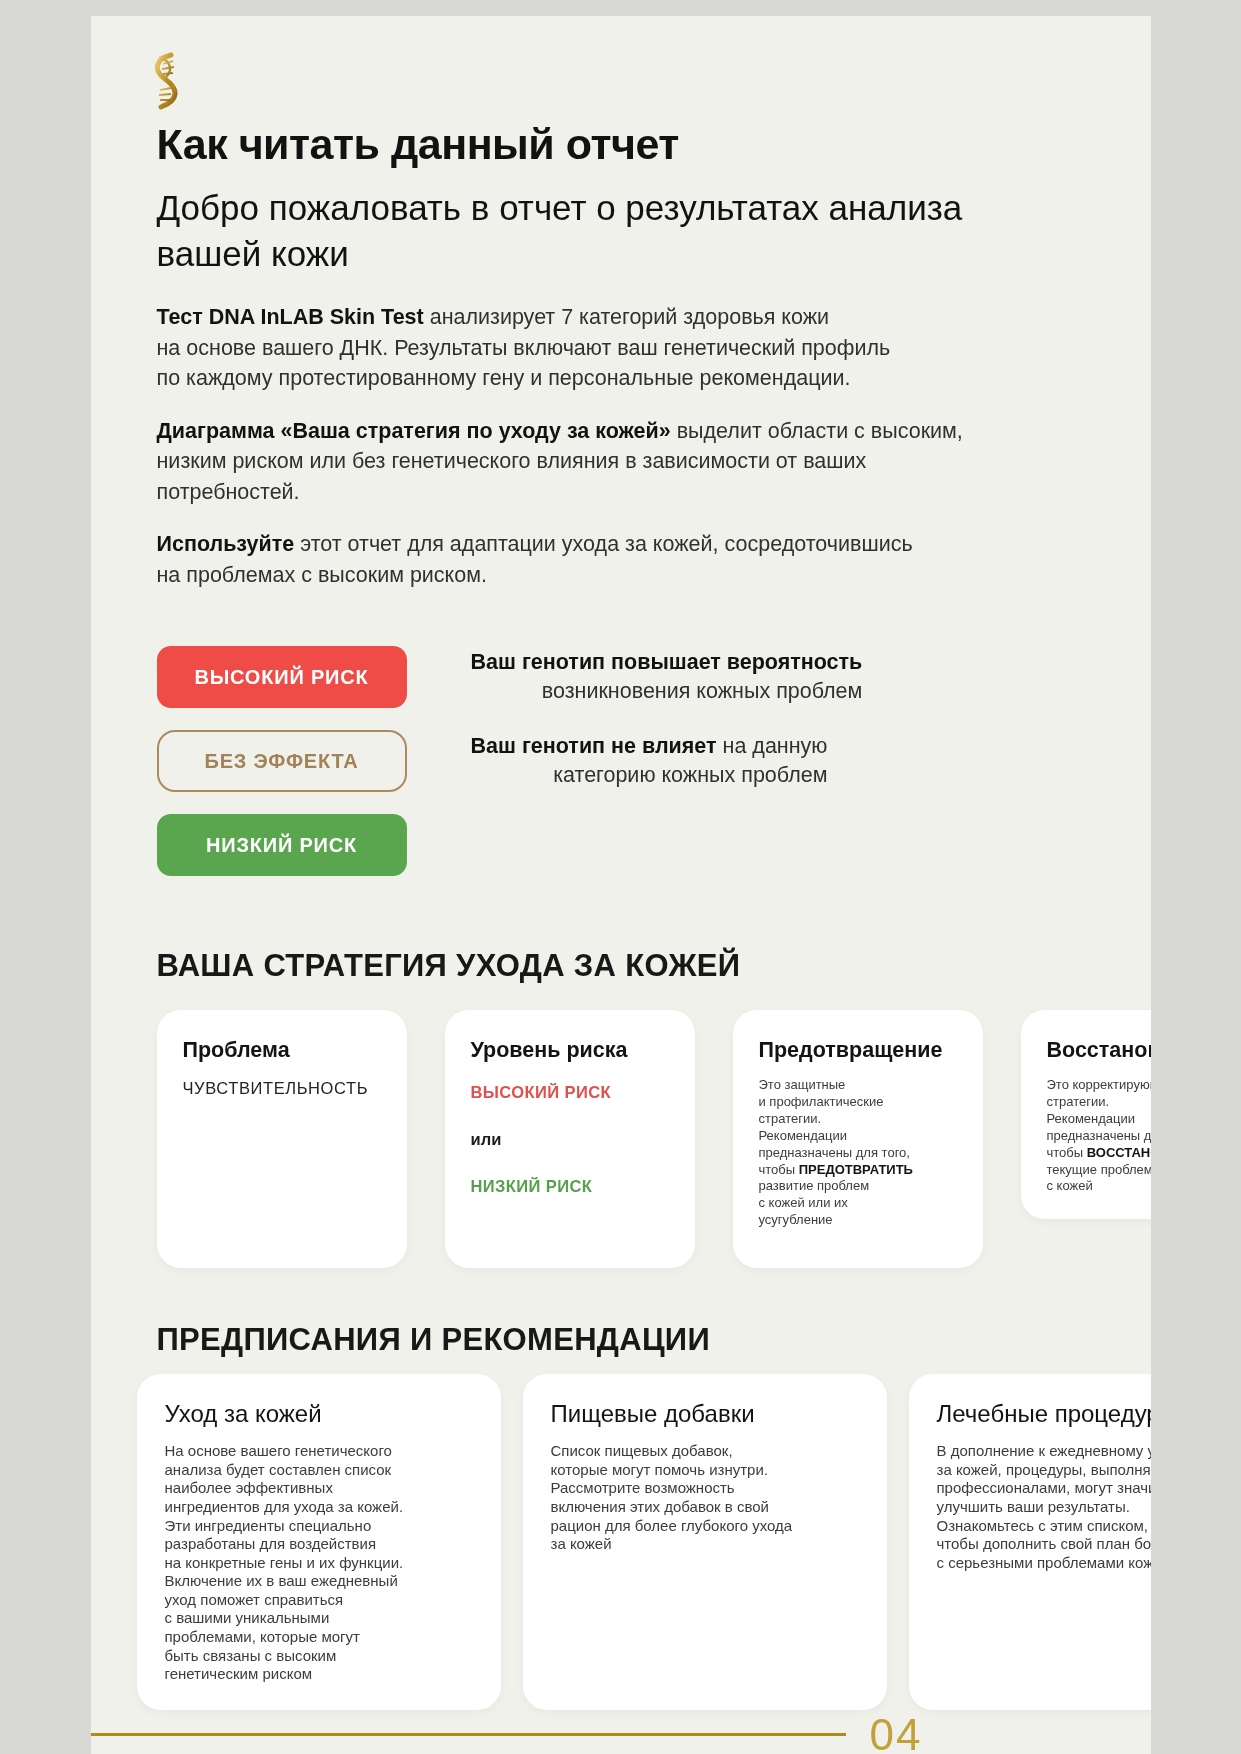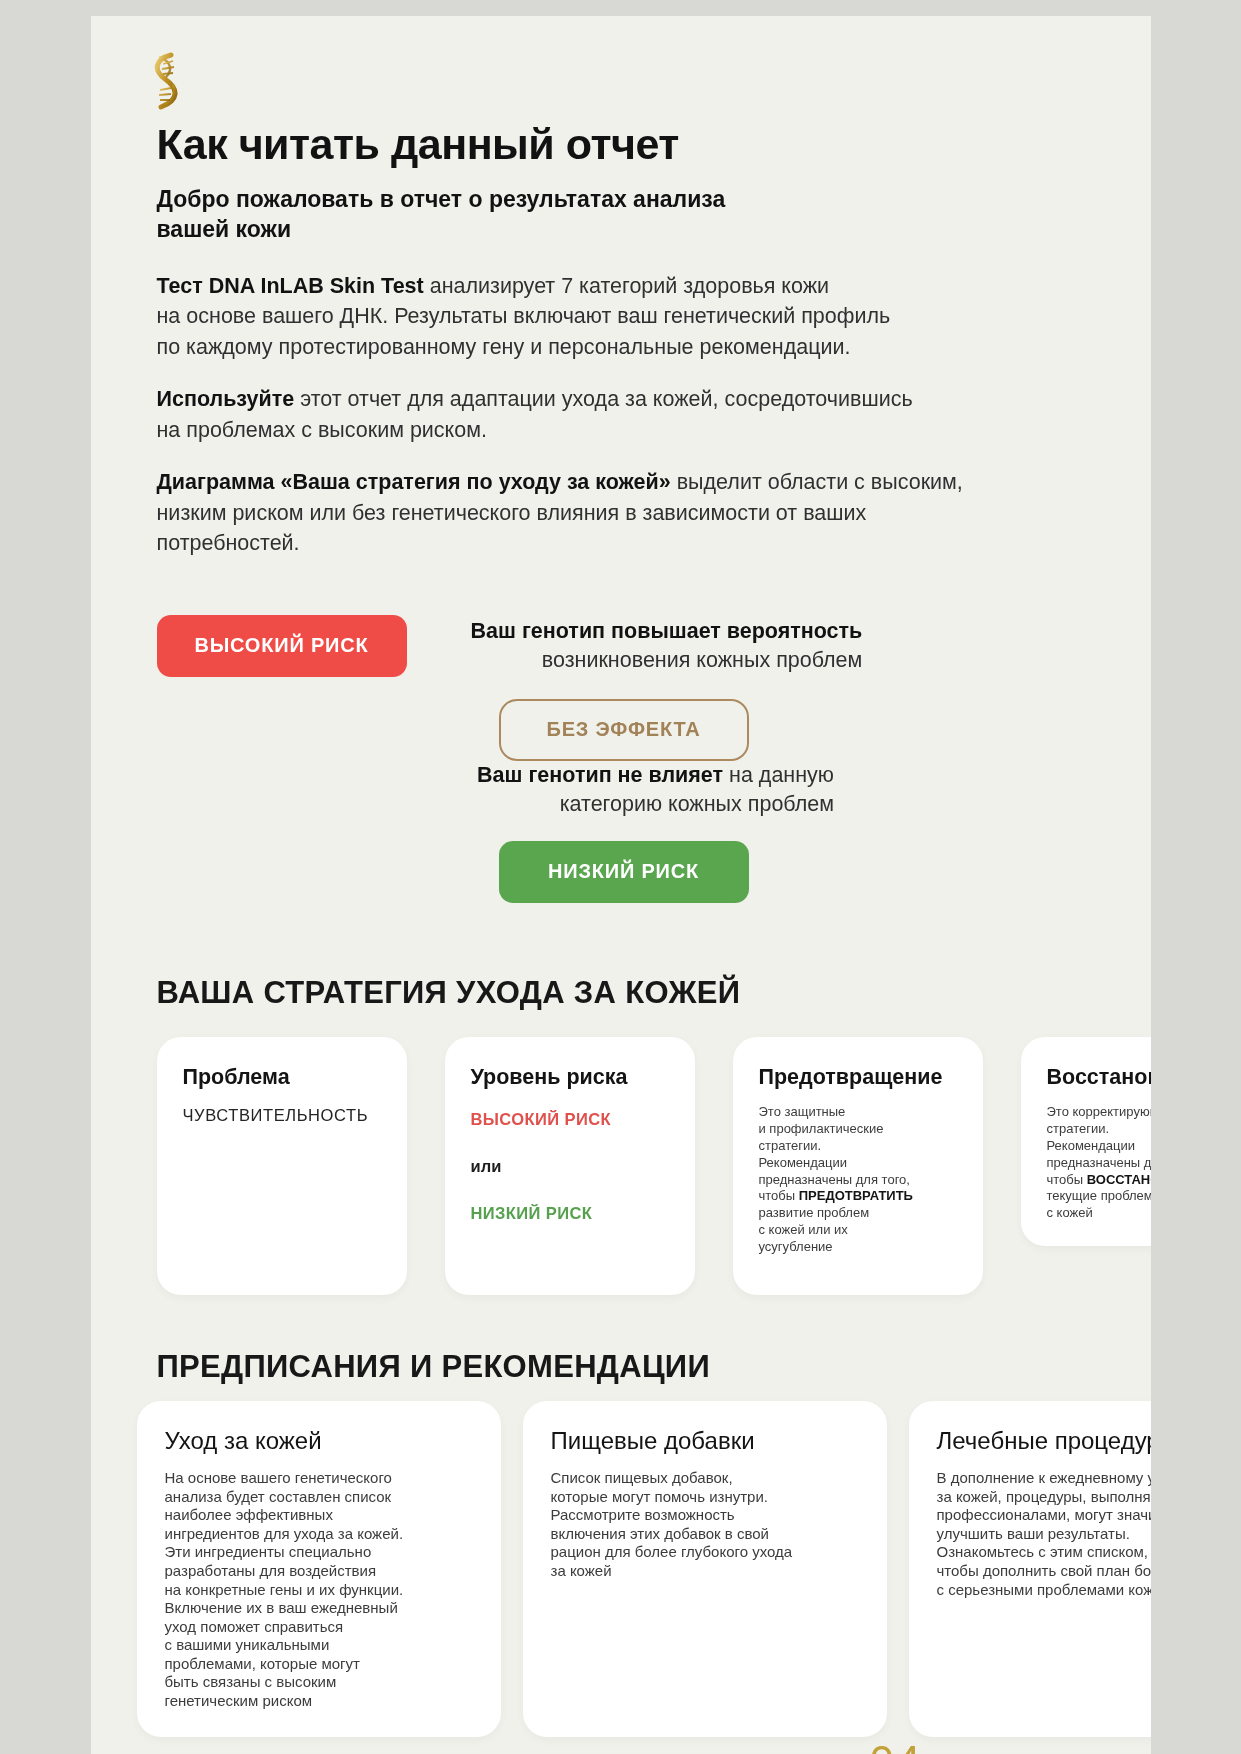--- a/index.html
+++ b/index.html
@@ -12,7 +12,7 @@
   .content { padding:36px 60px 0 66px; }
   .logo { margin-left:-14px; width:46px; height:58px; }
   h1.title { font-size:43px; font-weight:800; color:#121212; margin-top:6px; letter-spacing:-0.5px; }
-  h2.subtitle { font-size:23px; font-weight:700; color:#121212; margin-top:16px; line-height:1.3; white-space:pre-line; }
+  h2.subtitle { font-size:35px; font-weight:400; color:#121212; margin-top:16px; line-height:1.3; white-space:pre-line; }
   p.intro { font-size:21.5px; color:#303030; line-height:1.42; margin-top:26px; white-space:pre-line; max-width:990px; }
   p.intro + p.intro { margin-top:22px; }
   p.intro b, .legend-text b { color:#121212; }

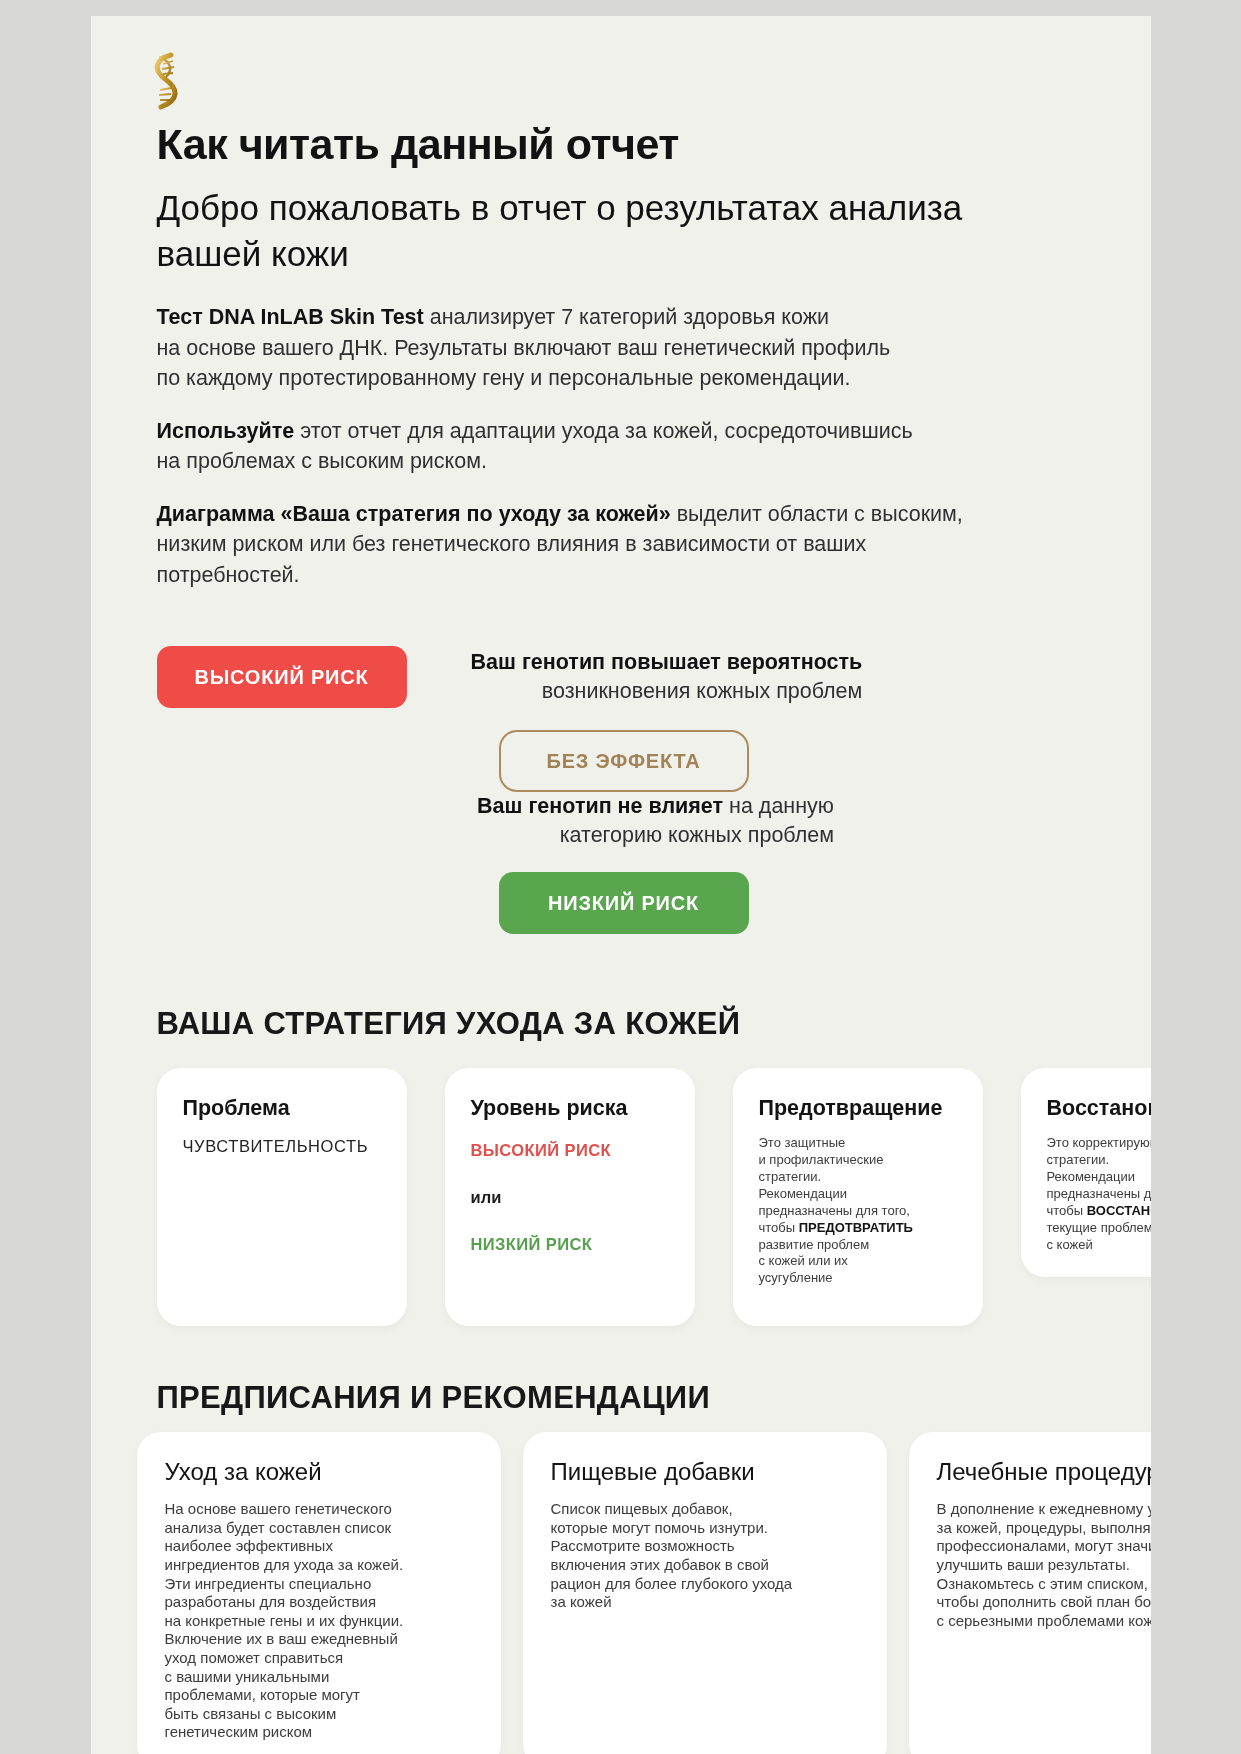--- a/index.html
+++ b/index.html
@@ -85,11 +85,11 @@
     <p class="intro"><b>Тест DNA InLAB Skin Test</b><span> анализирует 7 категорий здоровья кожи
 на основе вашего ДНК. Результаты включают ваш генетический профиль
 по каждому протестированному гену и персональные рекомендации.</span></p>
-    <p class="intro"><b>Используйте</b><span> этот отчет для адаптации ухода за кожей, сосредоточившись
-на проблемах с высоким риском.</span></p>
     <p class="intro"><b>Диаграмма «Ваша стратегия по уходу за кожей»</b><span> выделит области с высоким,
 низким риском или без генетического влияния в зависимости от ваших
 потребностей.</span></p>
+    <p class="intro"><b>Используйте</b><span> этот отчет для адаптации ухода за кожей, сосредоточившись
+на проблемах с высоким риском.</span></p>
 
     <div class="legend">
       <div class="legend-row">

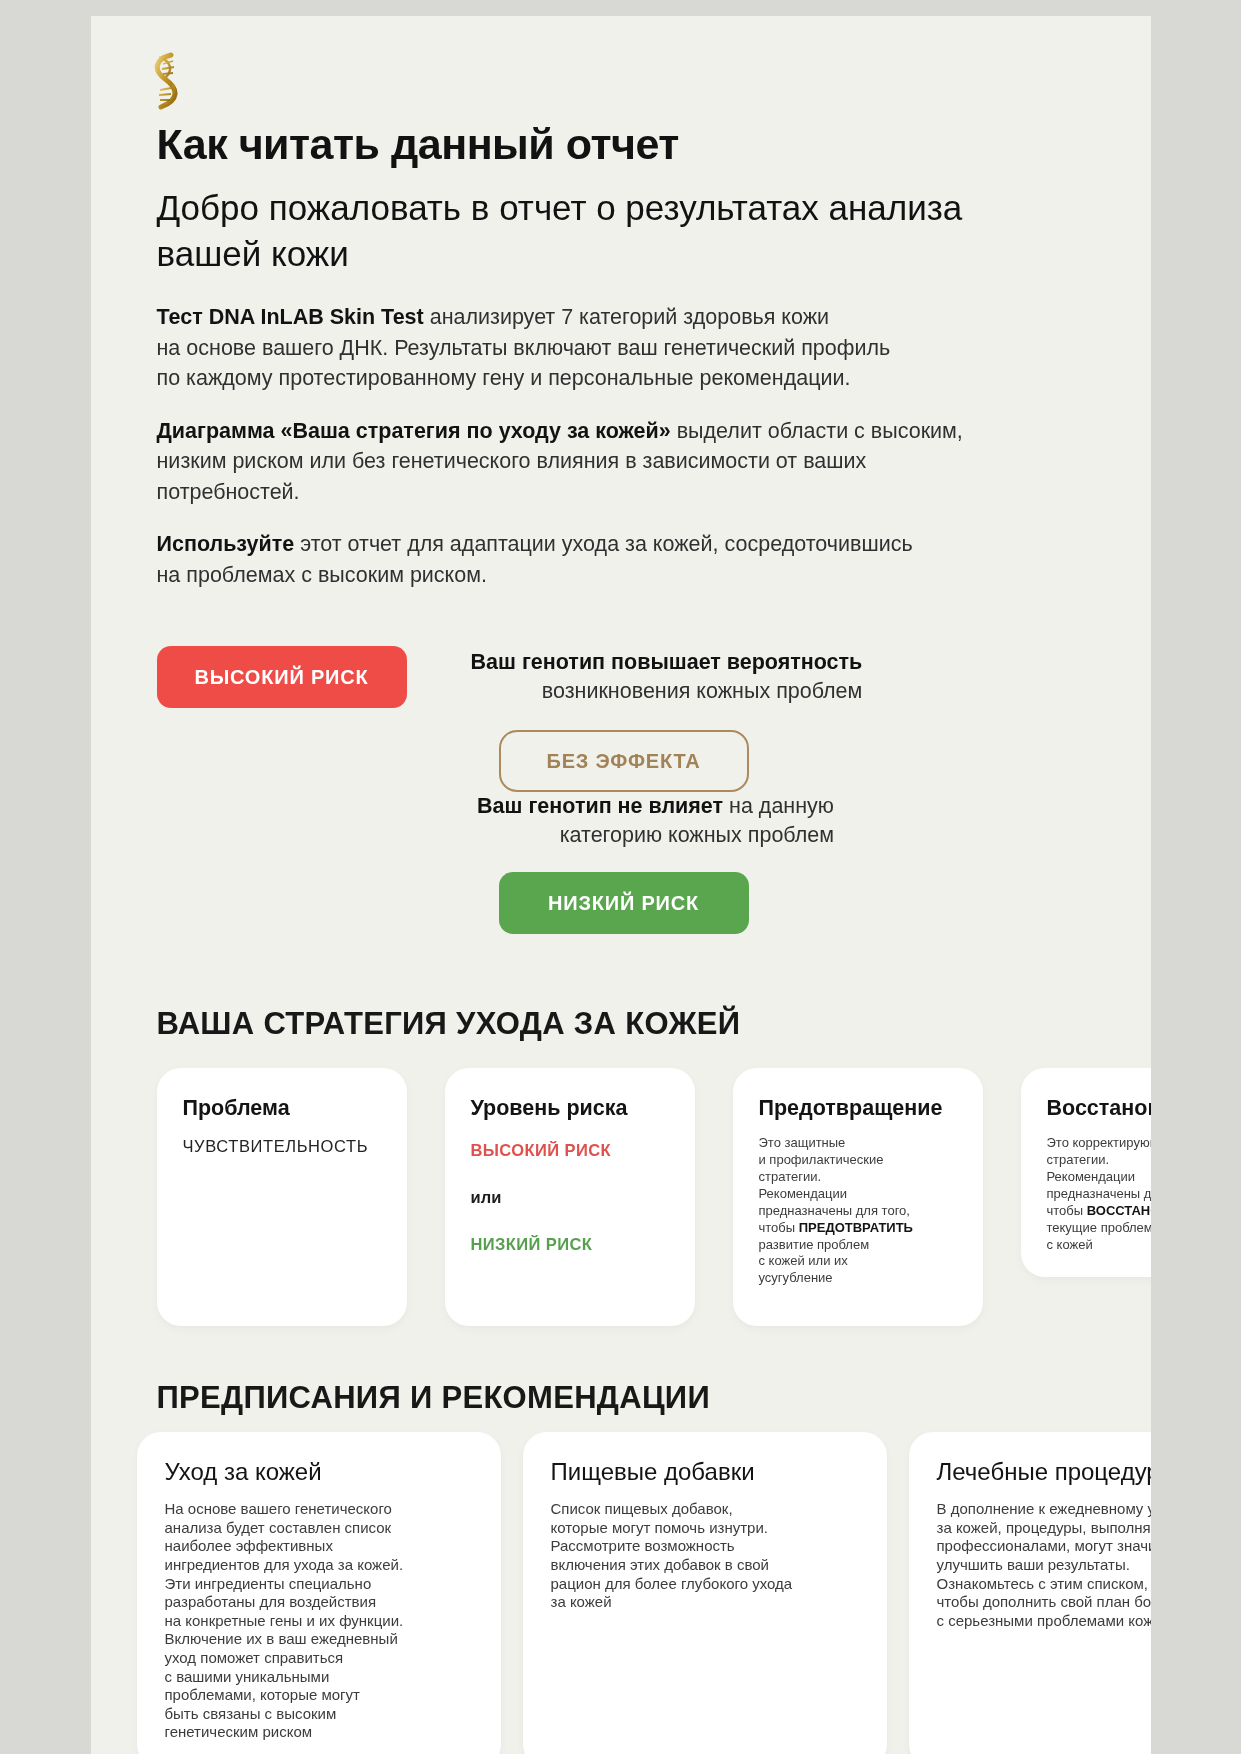--- a/index.html
+++ b/index.html
@@ -19,7 +19,7 @@
 
   .legend { margin-top:56px; }
   .legend-row { display:flex; align-items:center; }
-  .legend-row + .legend-row { margin-top:22px;flex-direction:column; }
+  .legend-row + .legend-row { margin-top:22px; }
   .badge {
     width:250px; height:62px; border-radius:14px; flex:none;
     display:flex; align-items:center; justify-content:center;

